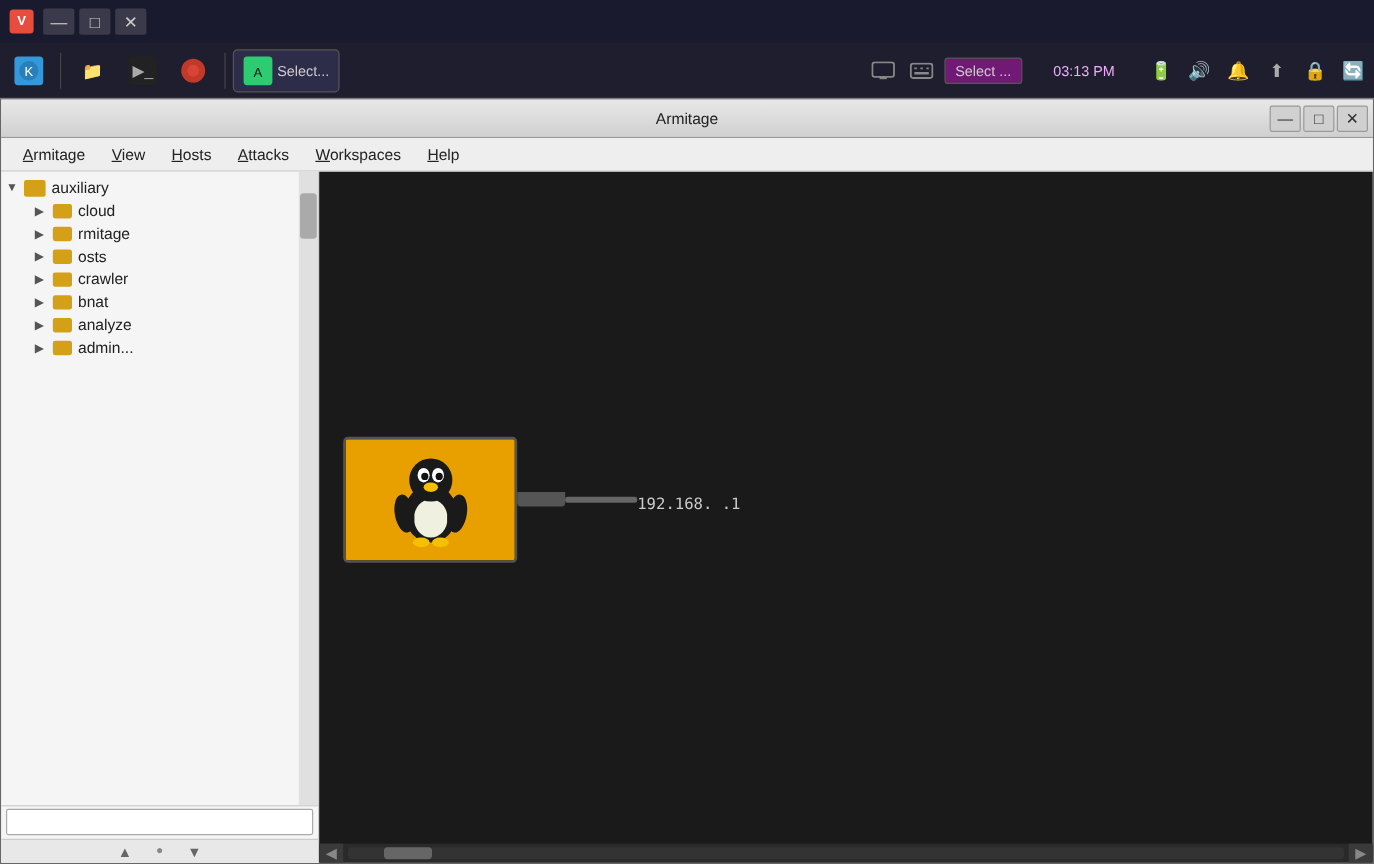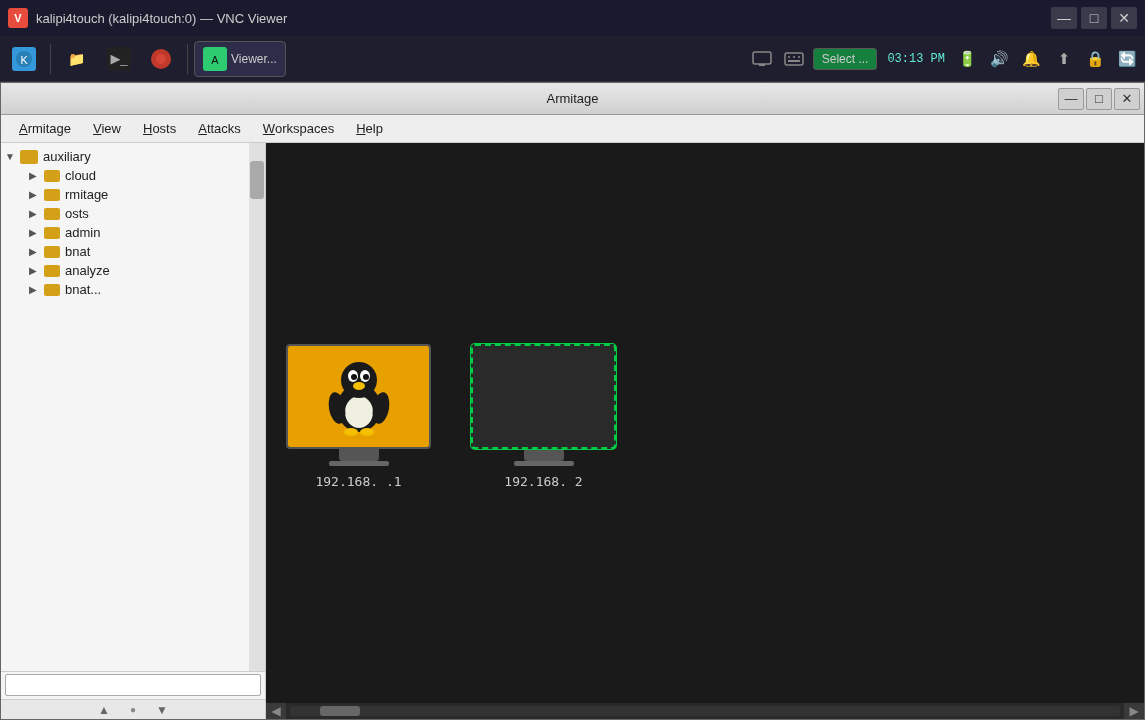--- a/index.html
+++ b/index.html
@@ -290,7 +290,6 @@
 
 <div class="title-bar">
   <div class="title-bar-icon">V</div>
-  <span class="title-bar-text">kalipi4touch (kalipi4touch:0) — VNC Viewer</span>
   <div class="title-bar-controls">
     <button class="title-bar-btn">—</button>
     <button class="title-bar-btn">□</button>

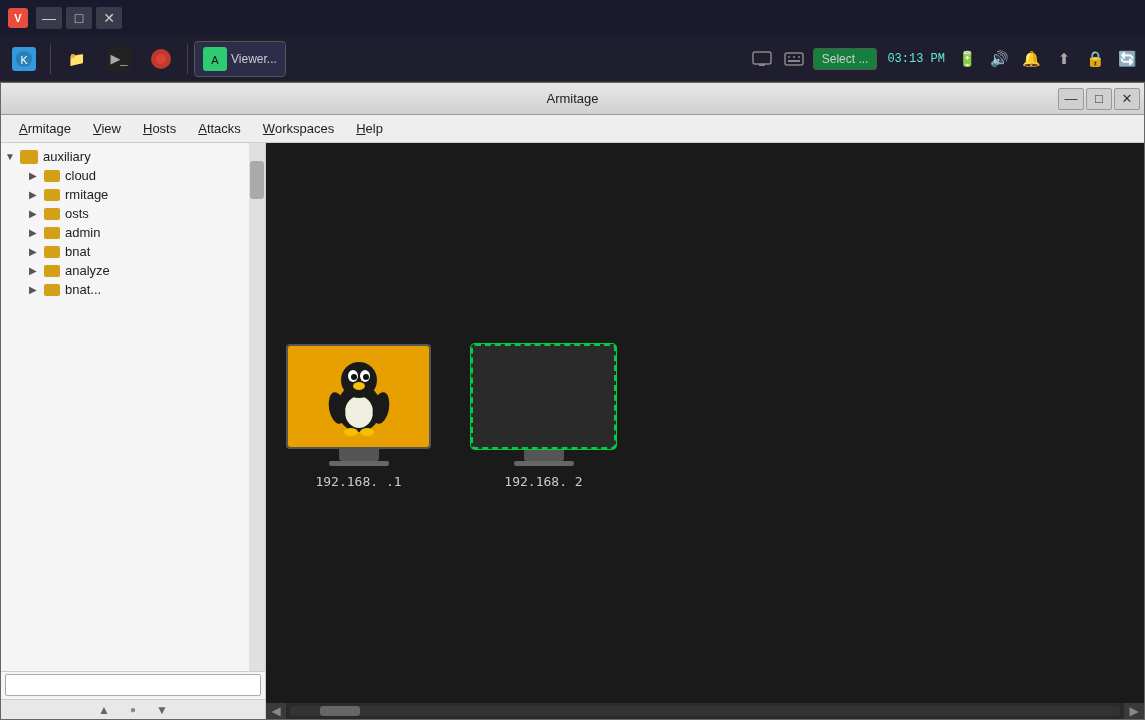--- a/index.html
+++ b/index.html
@@ -336,7 +336,7 @@
           <text x="10" y="15" text-anchor="middle" font-size="11" fill="#111">A</text>
         </svg>
     </div>
-    <span>Viewer...</span>
+    <span>Select...</span>
   </div>
 
   <div class="taskbar-right">

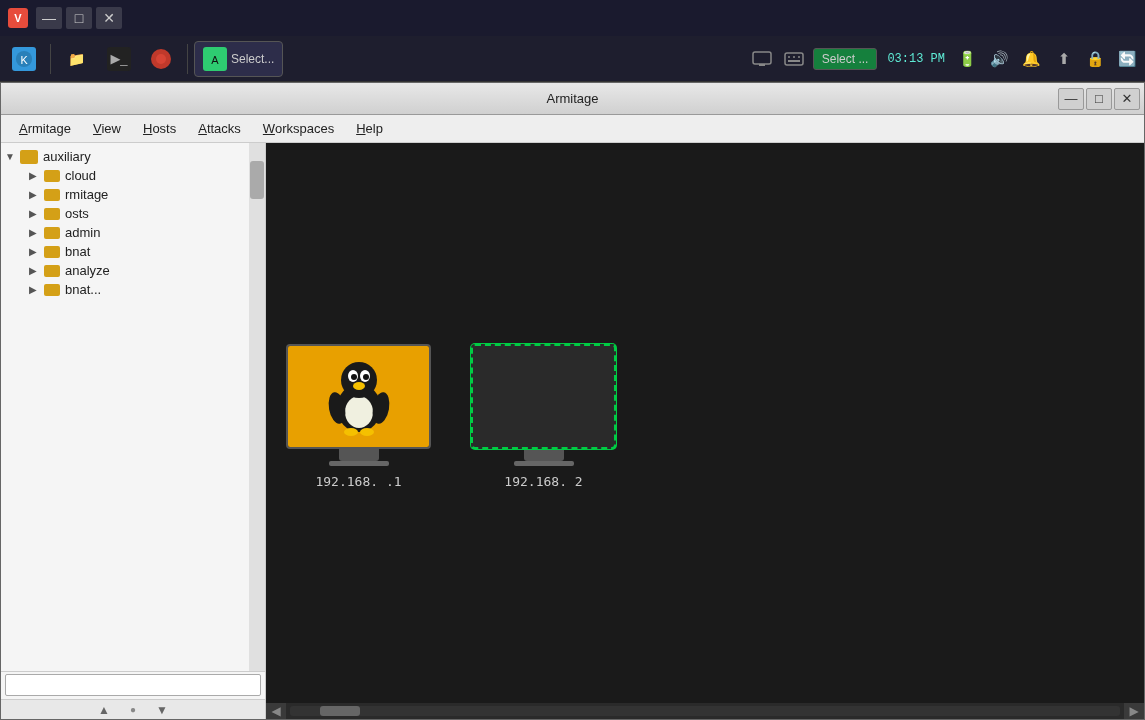--- a/index.html
+++ b/index.html
@@ -77,7 +77,7 @@
     }
     .taskbar-clock { font-size: 12px; color: #5eead4; margin: 0 4px; font-family: Liberation Mono, monospace; }
     .select-label {
-      background: #15803d;
+      background: #701a75;
       padding: 3px 8px;
       border-radius: 3px;
       font-size: 12px;

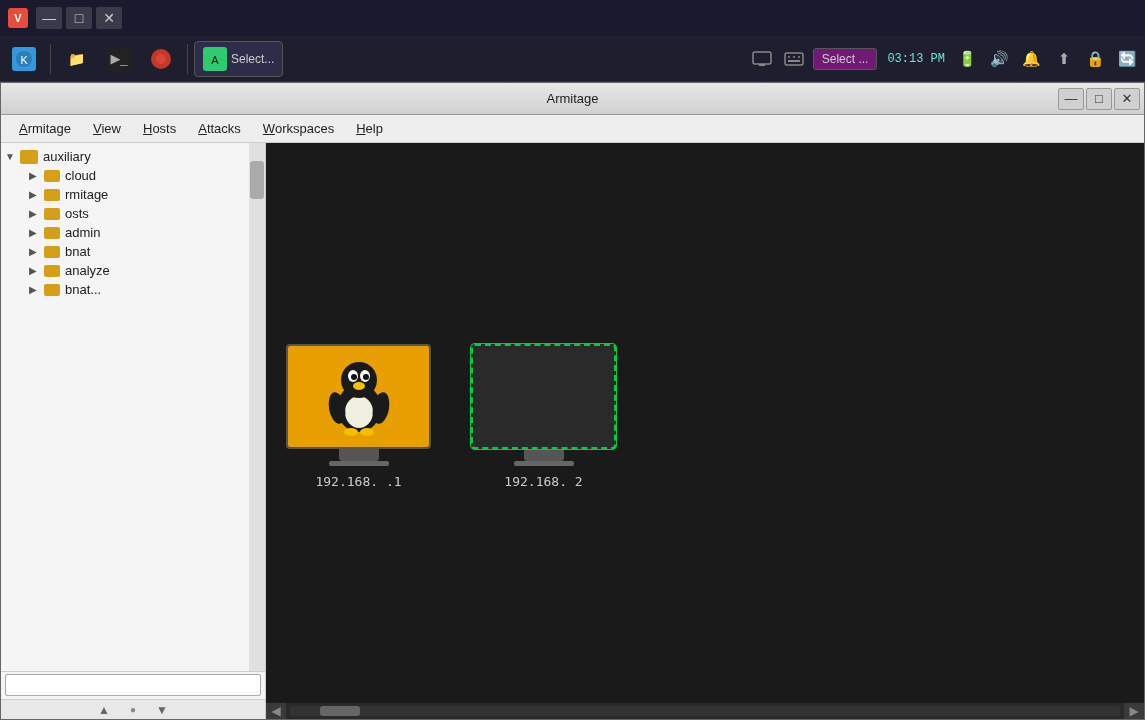--- a/index.html
+++ b/index.html
@@ -75,7 +75,7 @@
       display: flex; align-items: center; justify-content: center;
       cursor: pointer; font-size: 15px; color: #aaa;
     }
-    .taskbar-clock { font-size: 12px; color: #5eead4; margin: 0 4px; font-family: Liberation Mono, monospace; }
+    .taskbar-clock { font-size: 12px; color: #f0abfc; margin: 0 20px; }
     .select-label {
       background: #701a75;
       padding: 3px 8px;

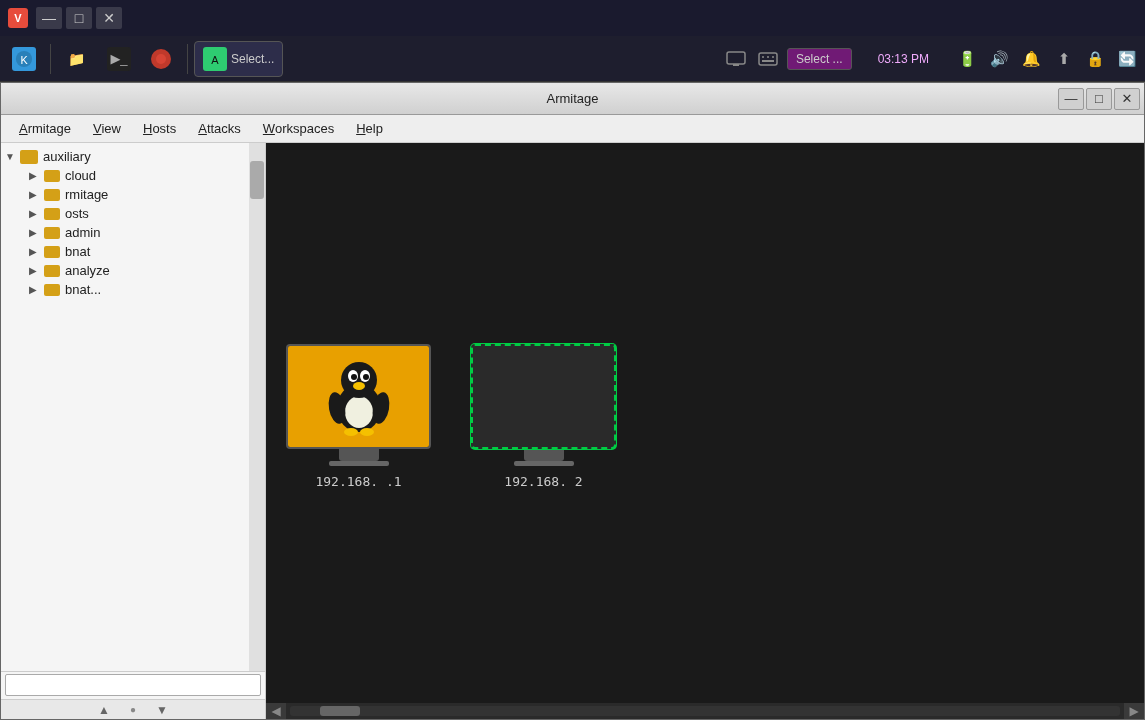--- a/index.html
+++ b/index.html
@@ -421,7 +421,7 @@
         <div class="tree-item sub">
           <span class="tree-arrow">▶</span>
           <div class="tree-folder small"></div>
-          <span>admin</span>
+          <span>crawler</span>
         </div>
         <div class="tree-item sub">
           <span class="tree-arrow">▶</span>

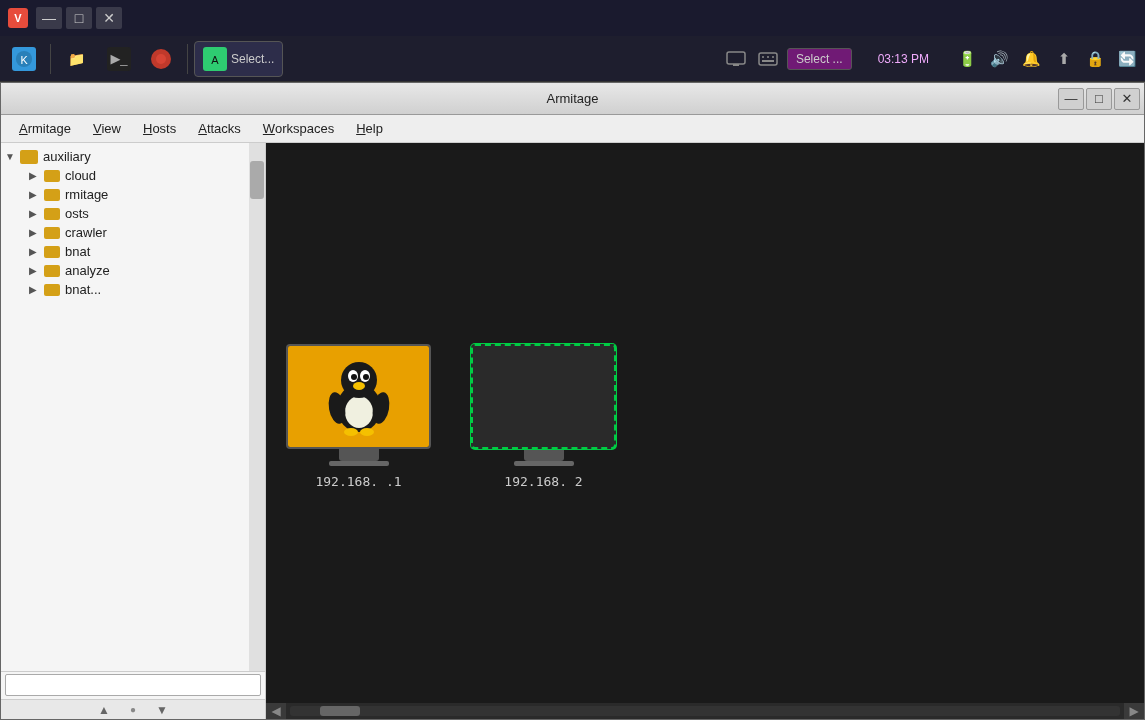--- a/index.html
+++ b/index.html
@@ -436,7 +436,7 @@
         <div class="tree-item sub">
           <span class="tree-arrow">▶</span>
           <div class="tree-folder small"></div>
-          <span>bnat...</span>
+          <span>admin...</span>
         </div>
 
         <div style="position:absolute; right:0; top:0; width:16px; height:100%; background:#e0e0e0;">

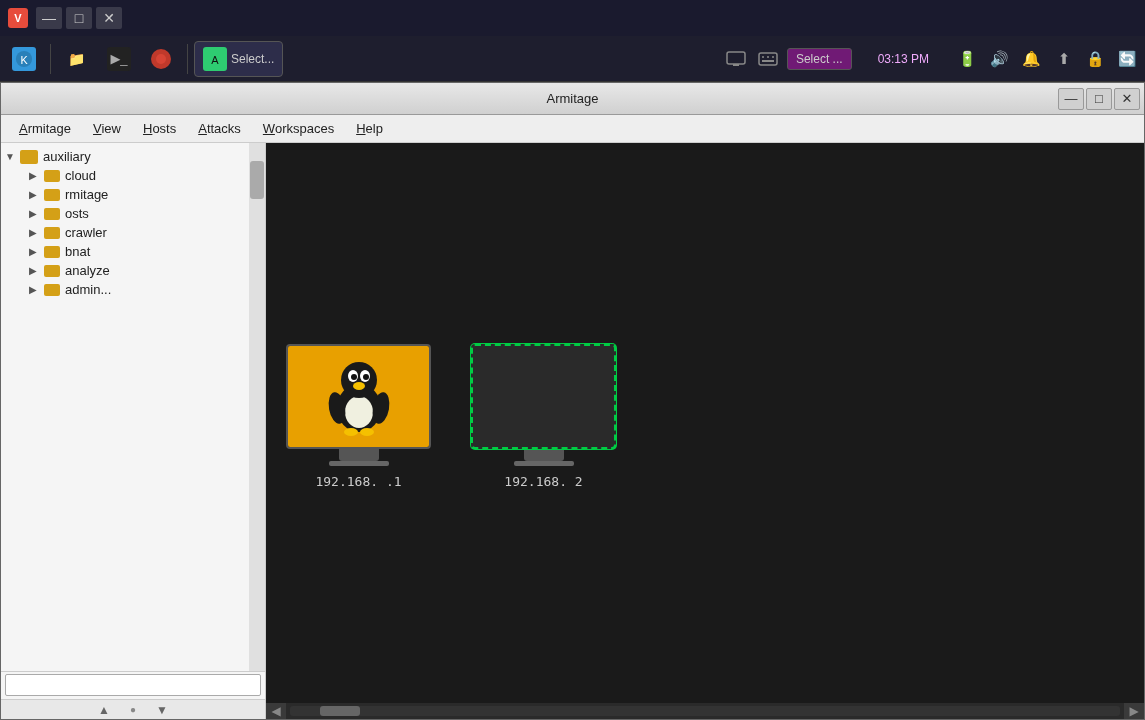--- a/index.html
+++ b/index.html
@@ -226,7 +226,7 @@
     
     .host-item {
       display: flex;
-      flex-direction: column;
+      flex-direction: row;
       align-items: center;
       cursor: pointer;
     }

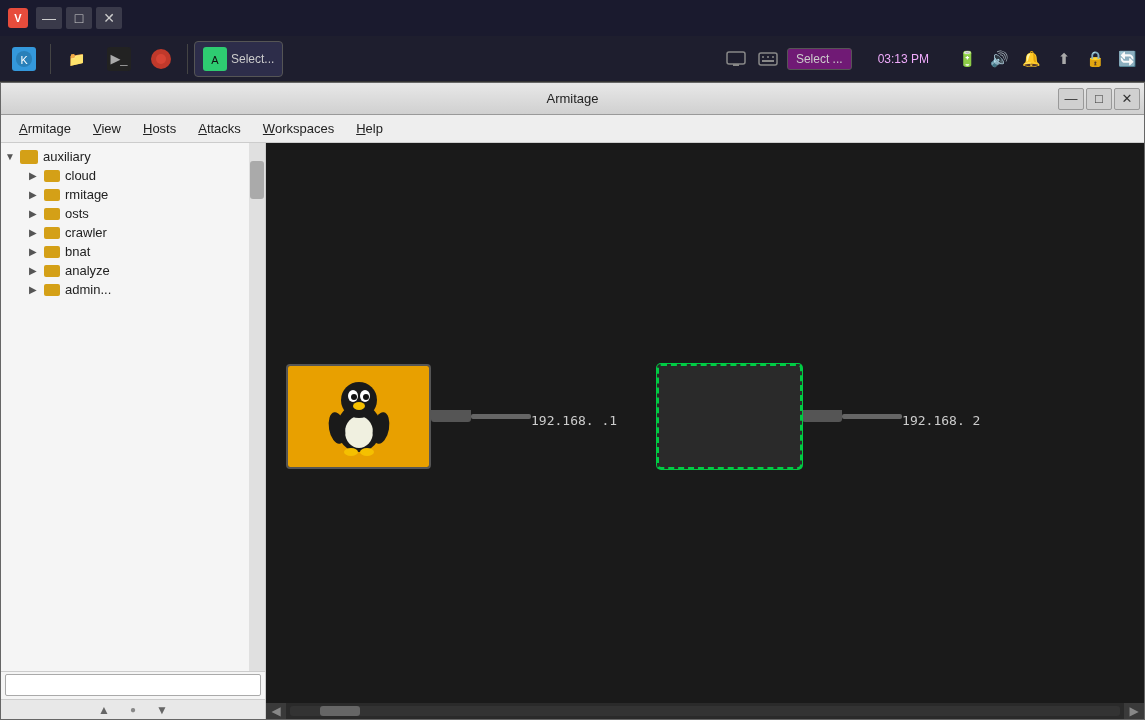--- a/index.html
+++ b/index.html
@@ -490,13 +490,6 @@
           <span class="host-label">192.168.  .1</span>
         </div>
 
-        <div class="host-item">
-          <div class="host-monitor selected">
-          </div>
-          <div style="width:40px; height:12px; background:#555; border-radius:0 0 3px 3px; margin:0 auto;"></div>
-          <div style="width:60px; height:5px; background:#666; border-radius:2px; margin:0 auto;"></div>
-          <span class="host-label">192.168.   2</span>
-        </div>
 
 
 

